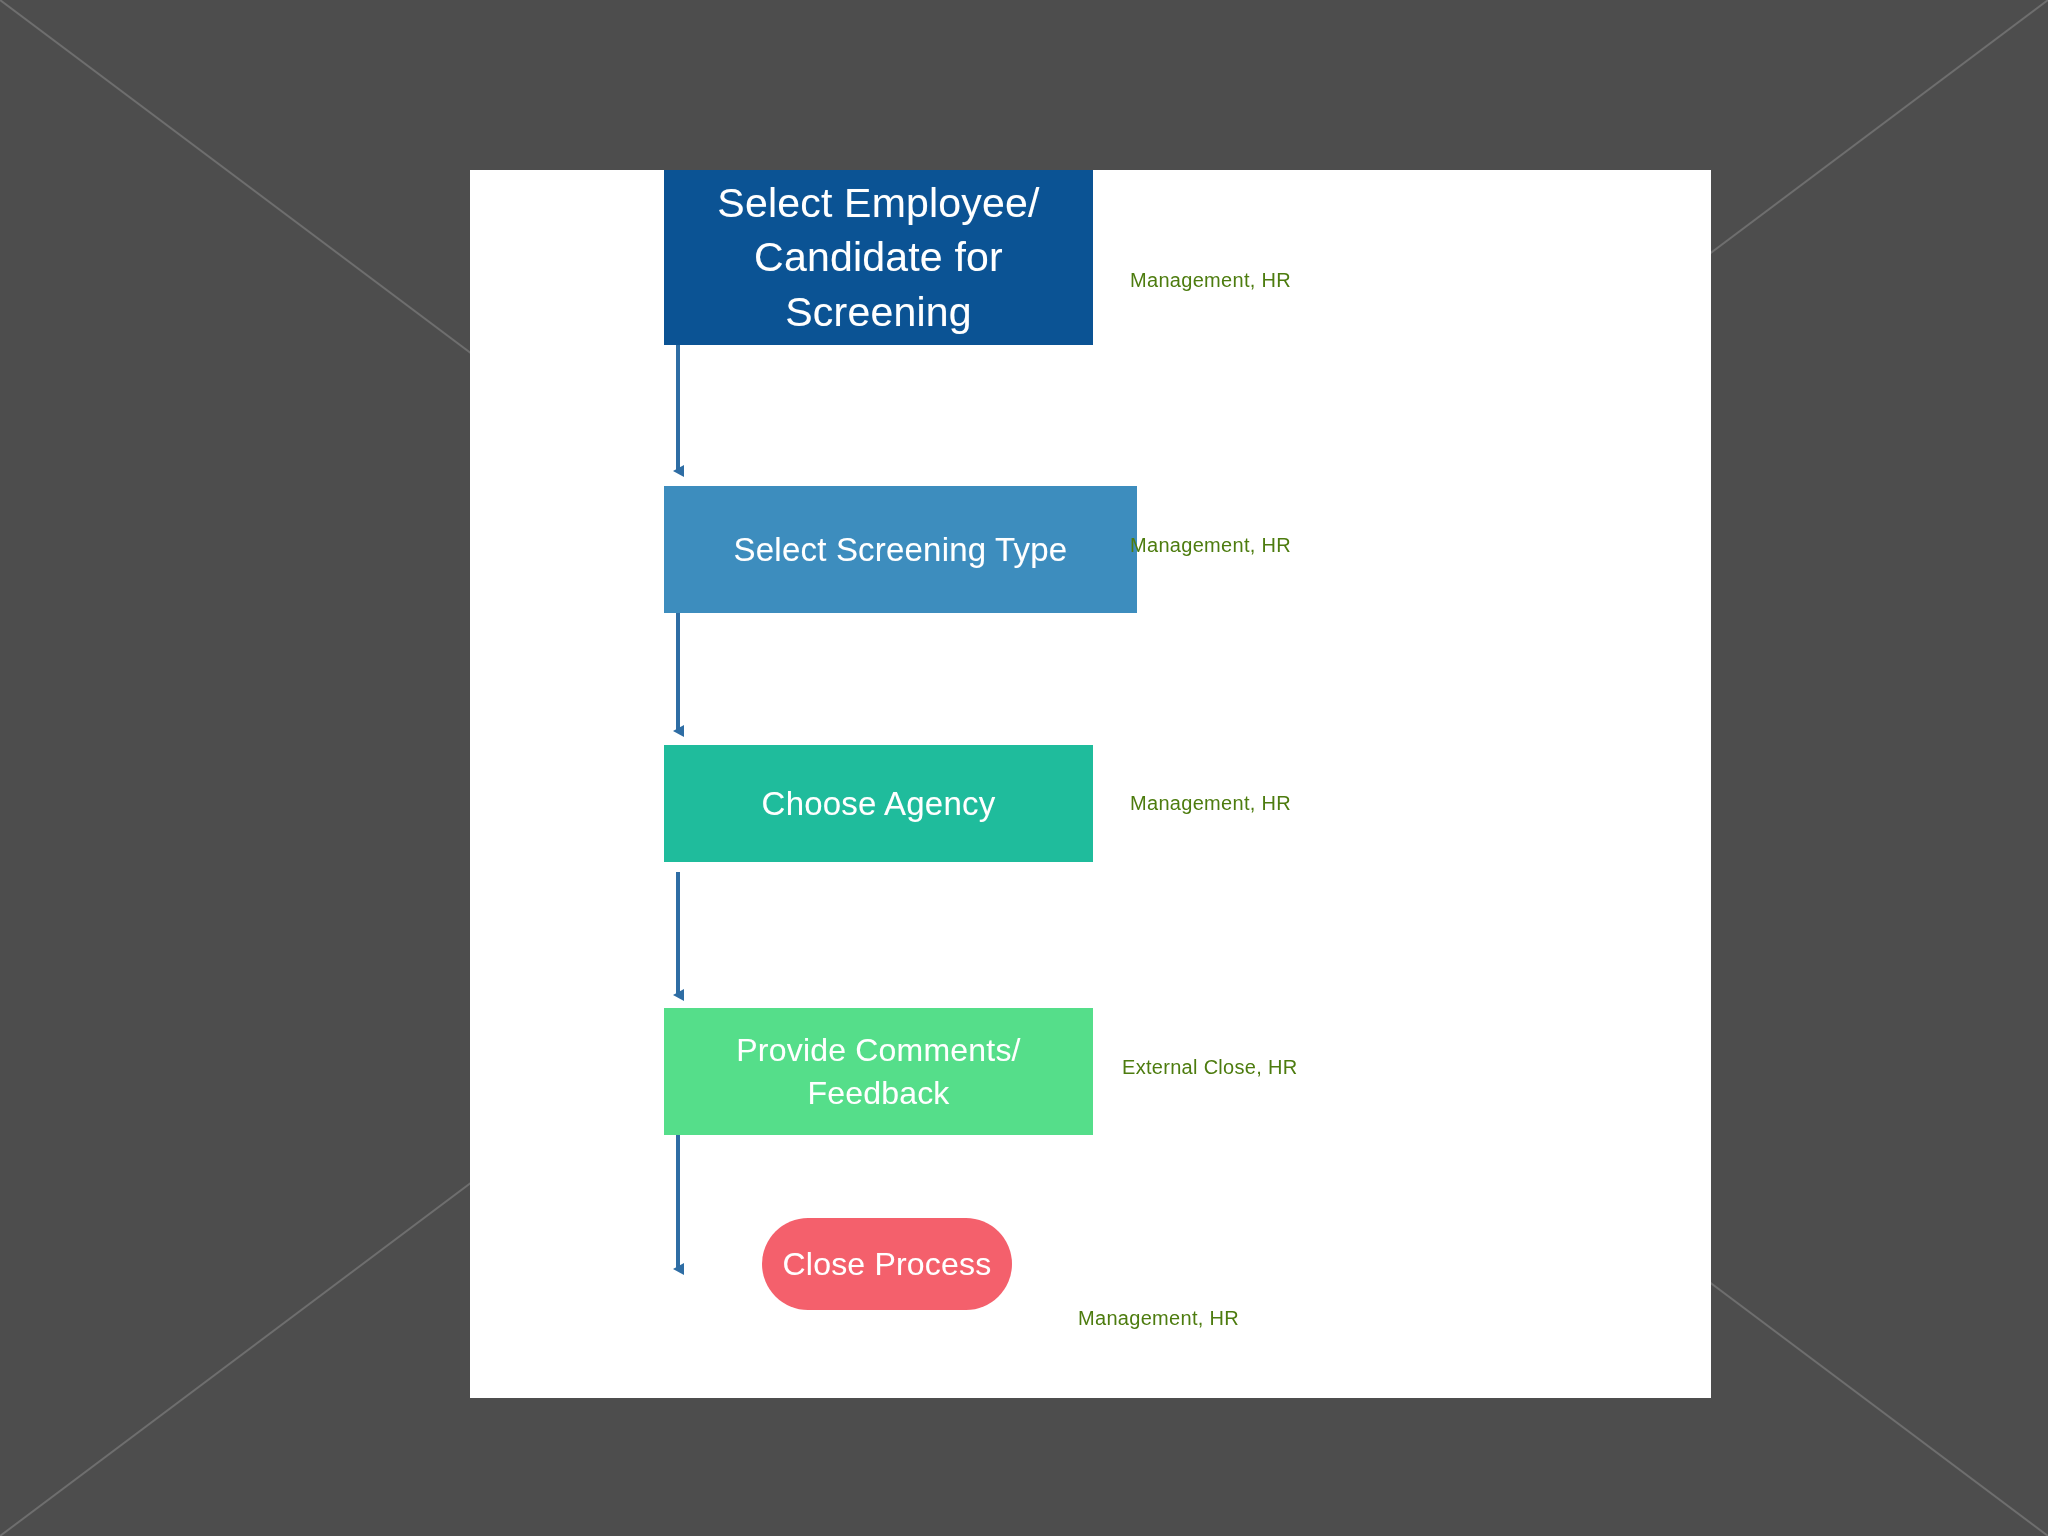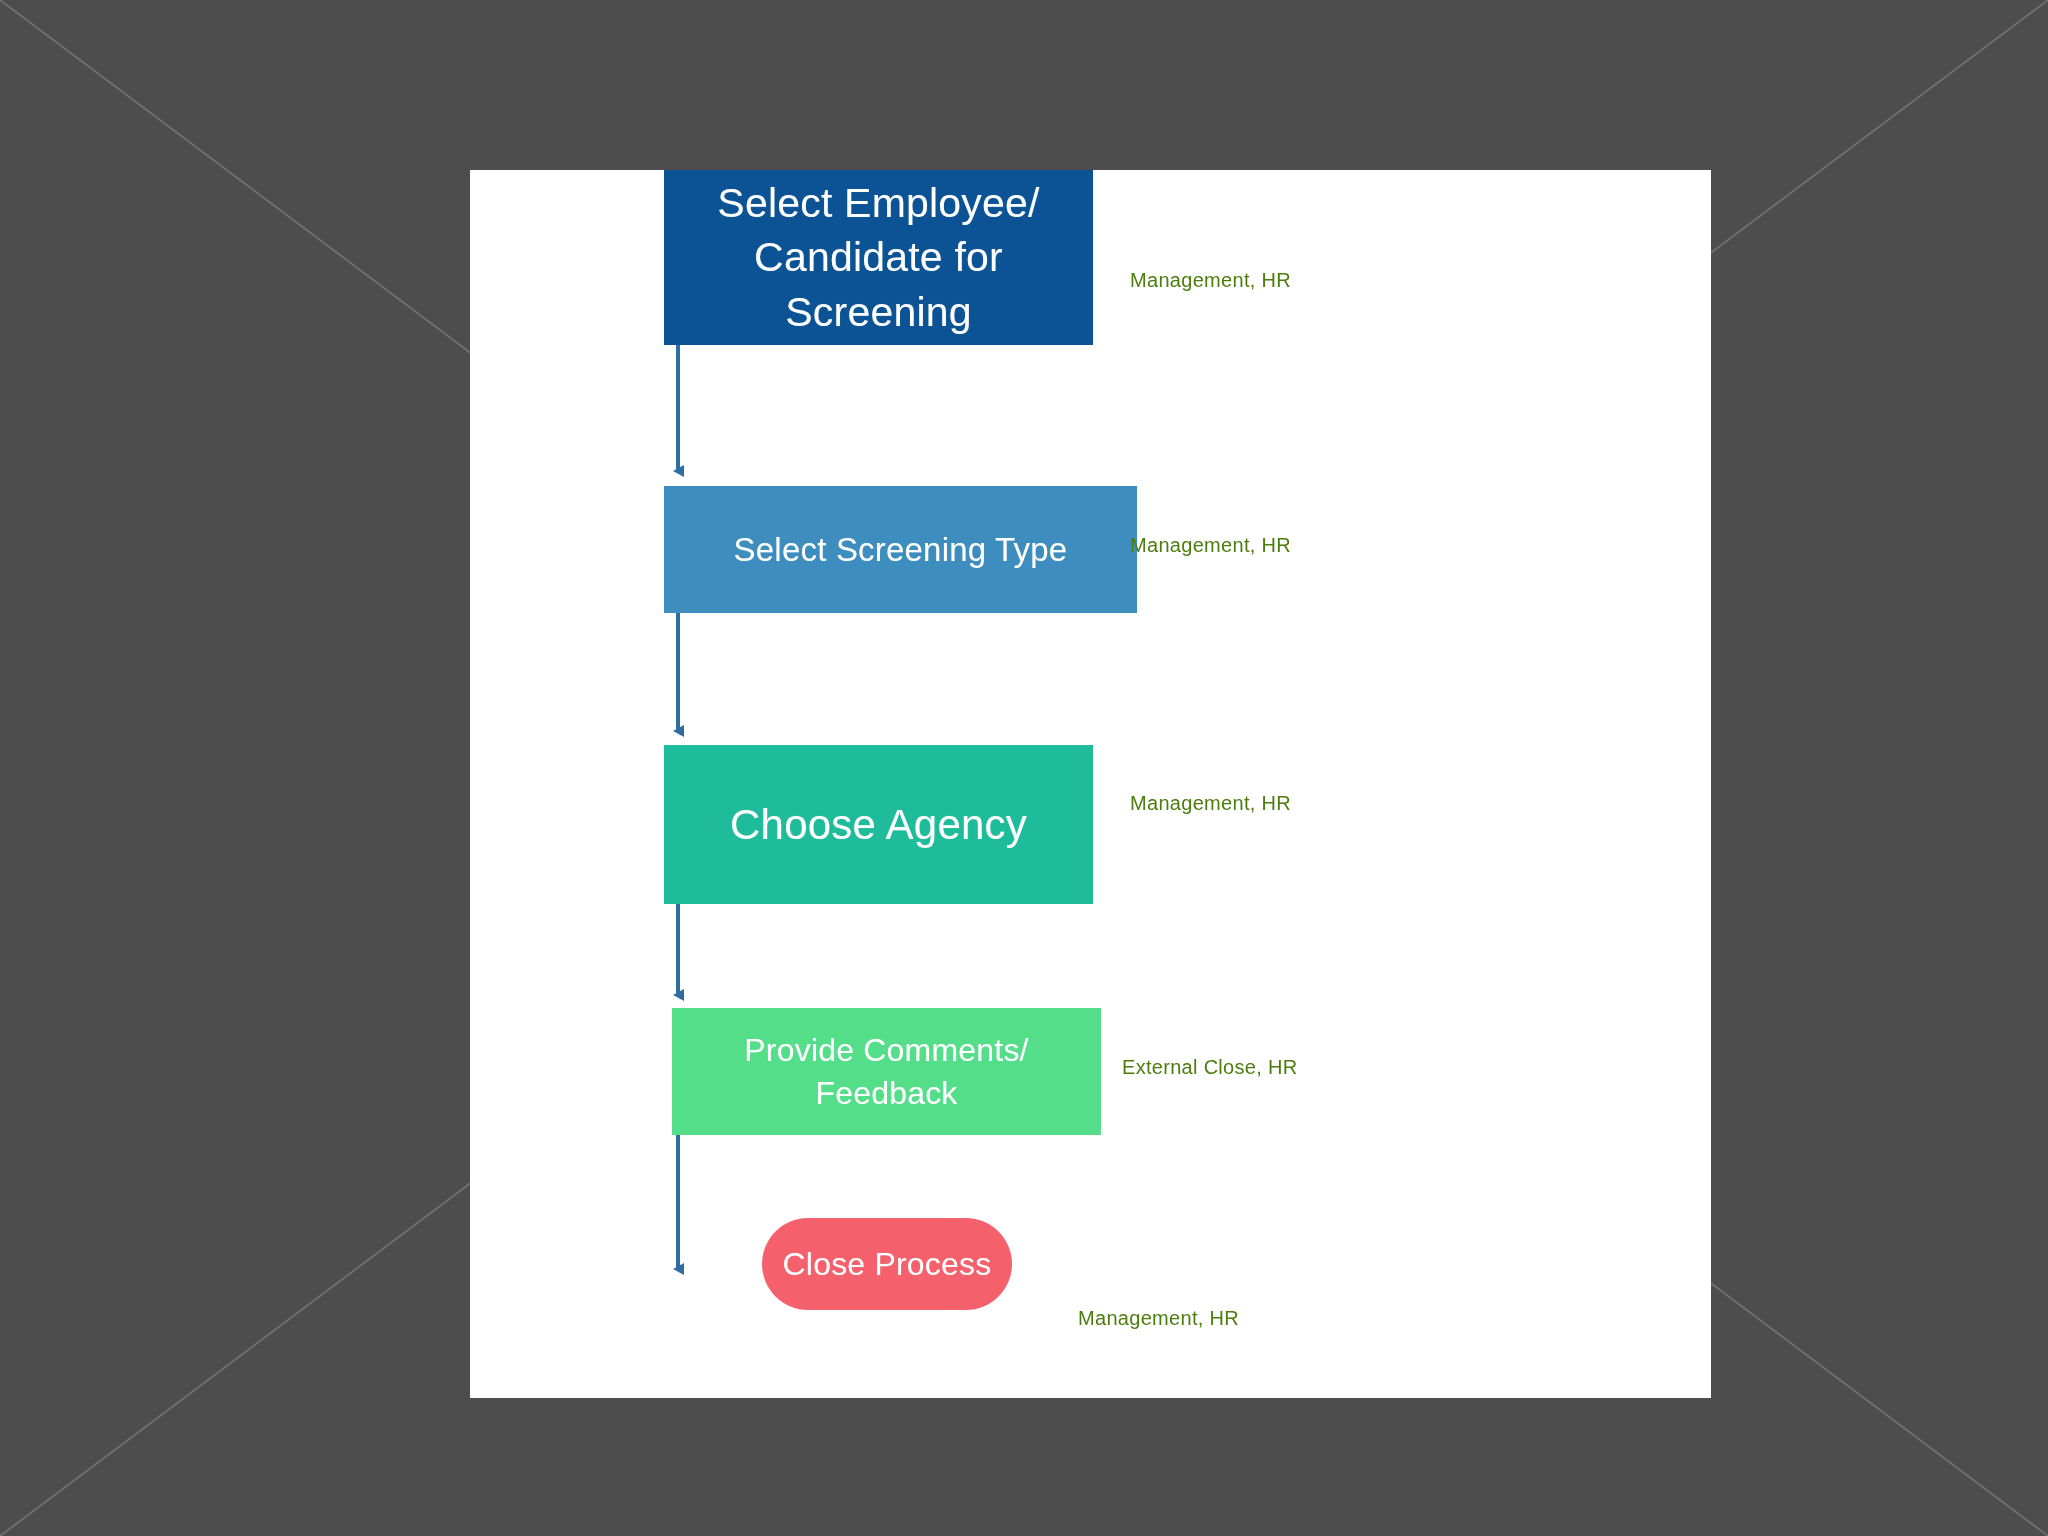--- a/index.html
+++ b/index.html
@@ -113,7 +113,7 @@
   </div>
   <div class="role-label" style="left:660px;top:364px;">Management, HR</div>
 
-  <div class="node" style="left:194px;top:575px;width:429px;height:159px;background:#1fbc9c;font-size:42px;align-items:center;">
+  <div class="node" style="left:194px;top:575px;width:429px;height:117px;background:#1fbc9c;font-size:33px;align-items:center;">
     <span class="node-label">Choose Agency</span>
   </div>
   <div class="role-label" style="left:660px;top:622px;">Management, HR</div>

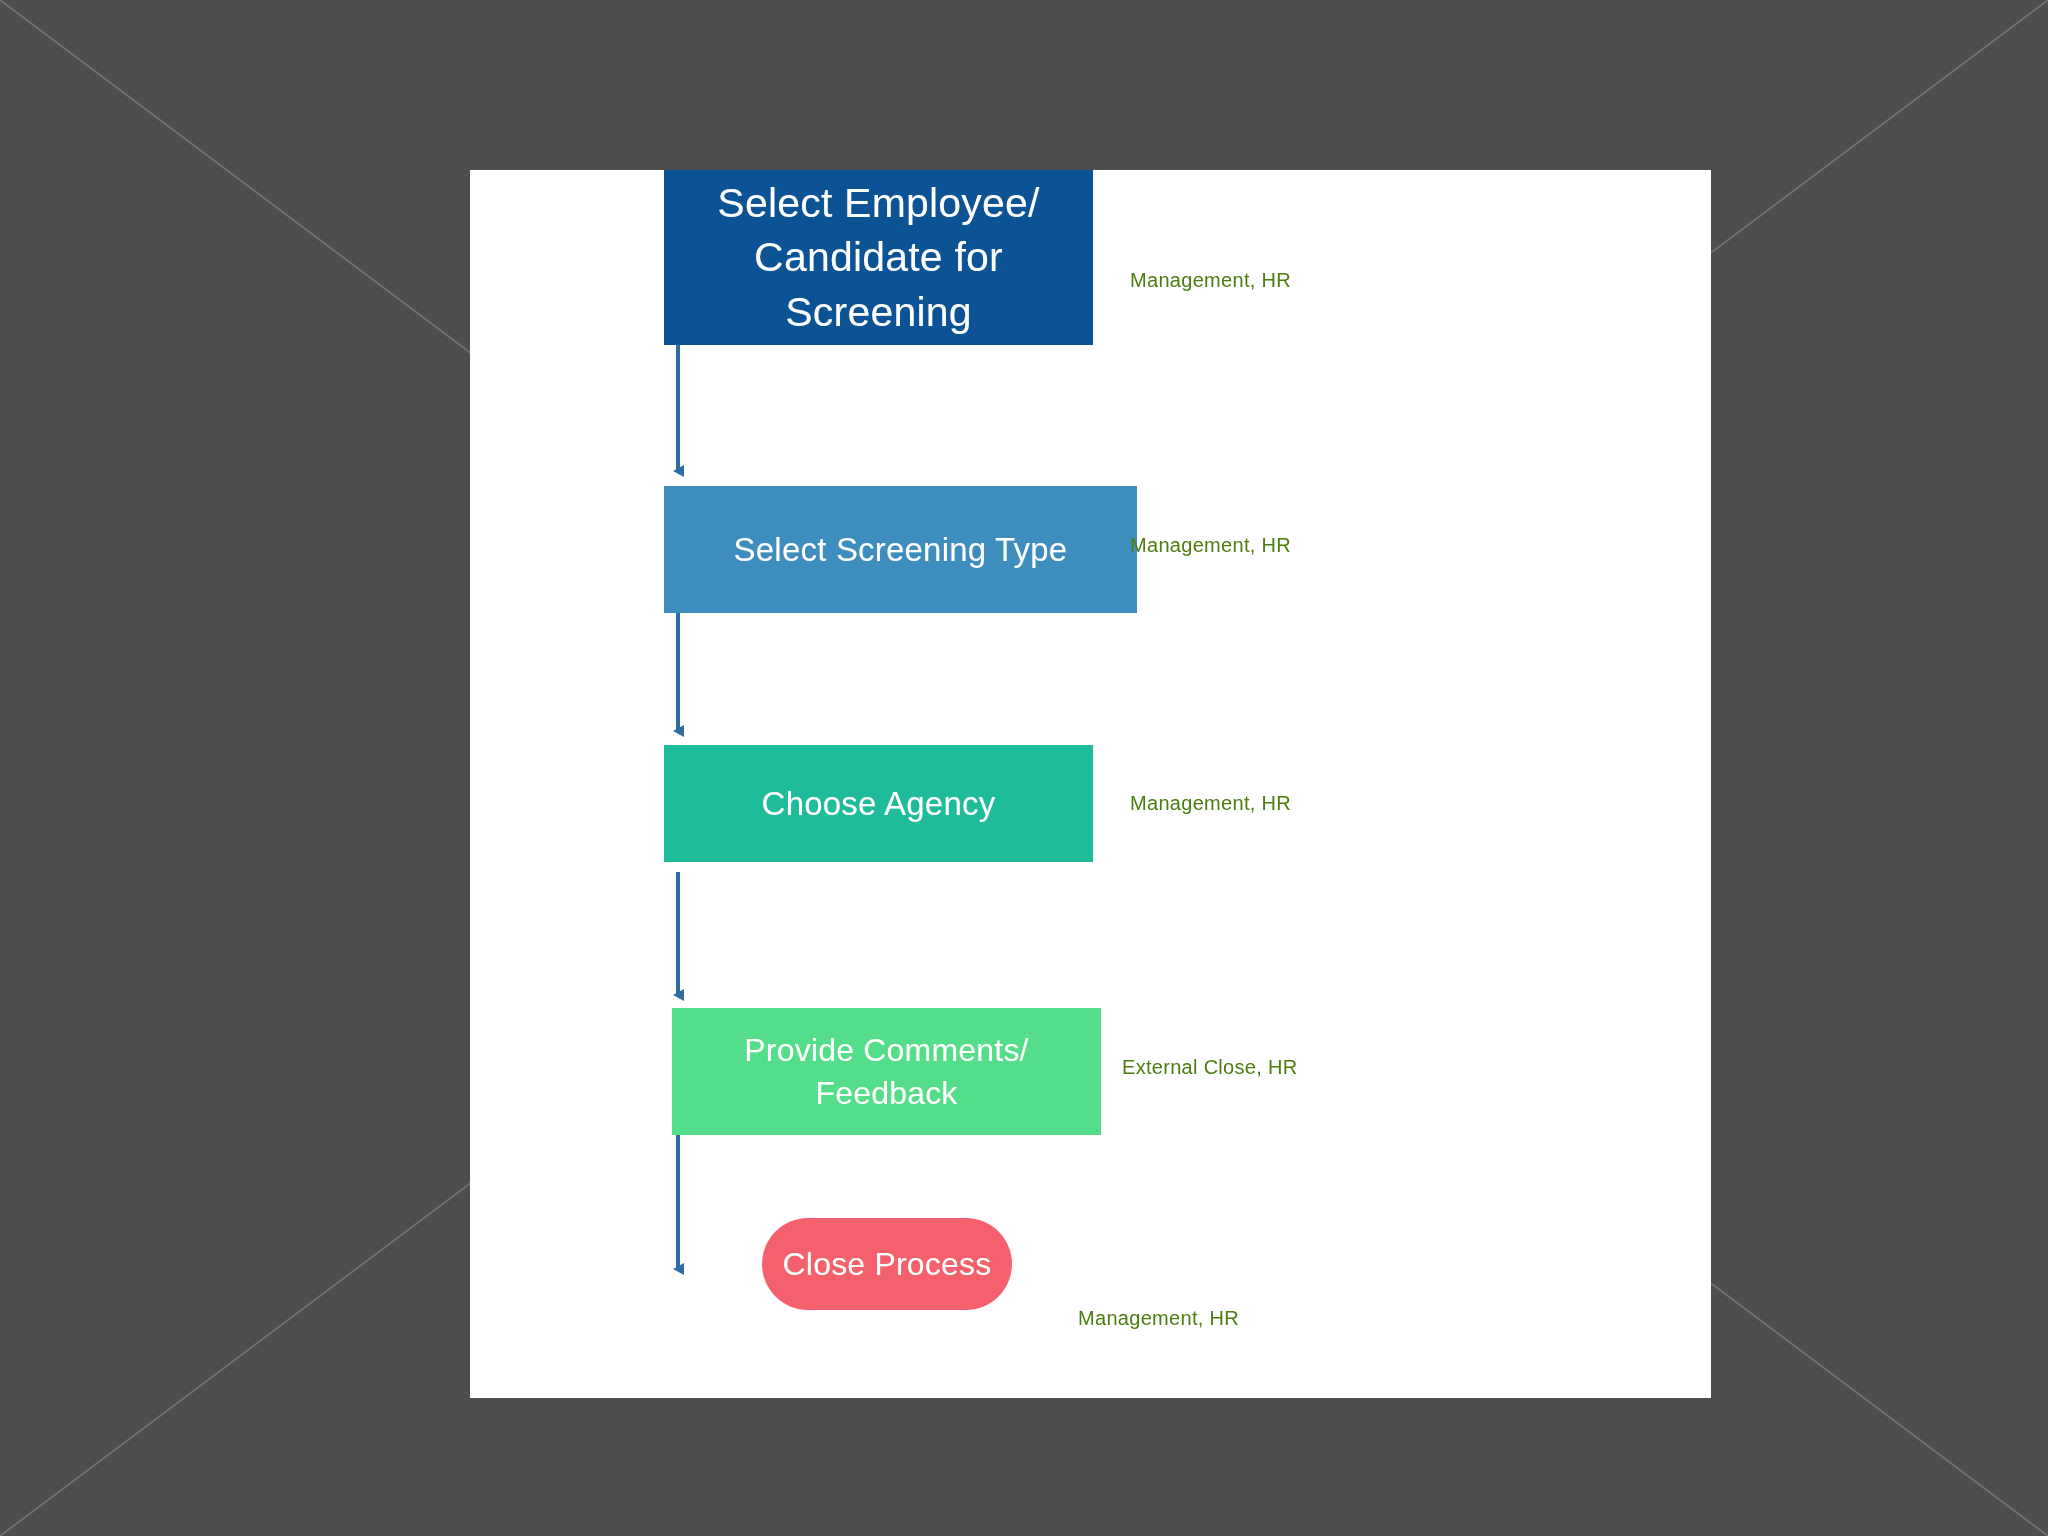--- a/index.html
+++ b/index.html
@@ -118,7 +118,7 @@
   </div>
   <div class="role-label" style="left:660px;top:622px;">Management, HR</div>
 
-  <div class="node" style="left:194px;top:838px;width:429px;height:127px;background:#55de8a;font-size:32px;margin-left:8px;">
+  <div class="node" style="left:194px;top:838px;width:429px;height:127px;background:#55de8a;font-size:32px;">
     <span class="node-label">Provide Comments/
 Feedback</span>
   </div>

